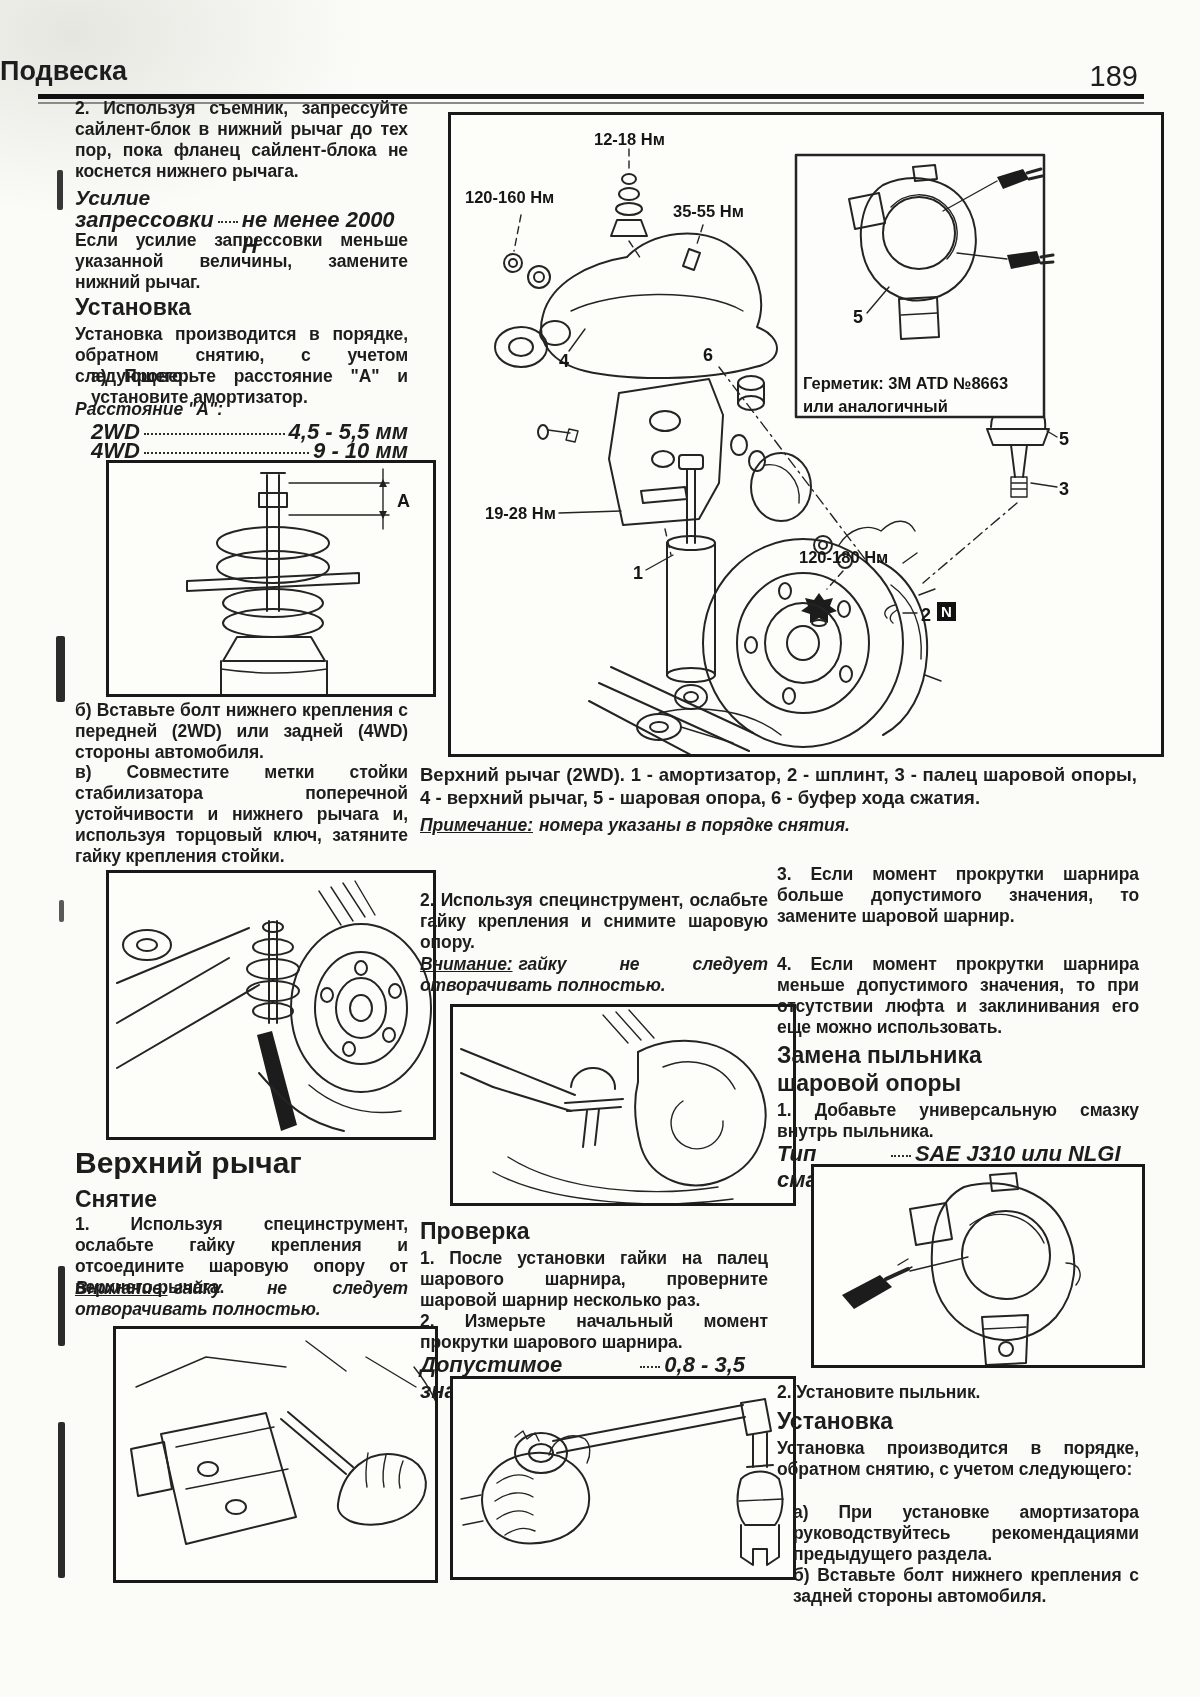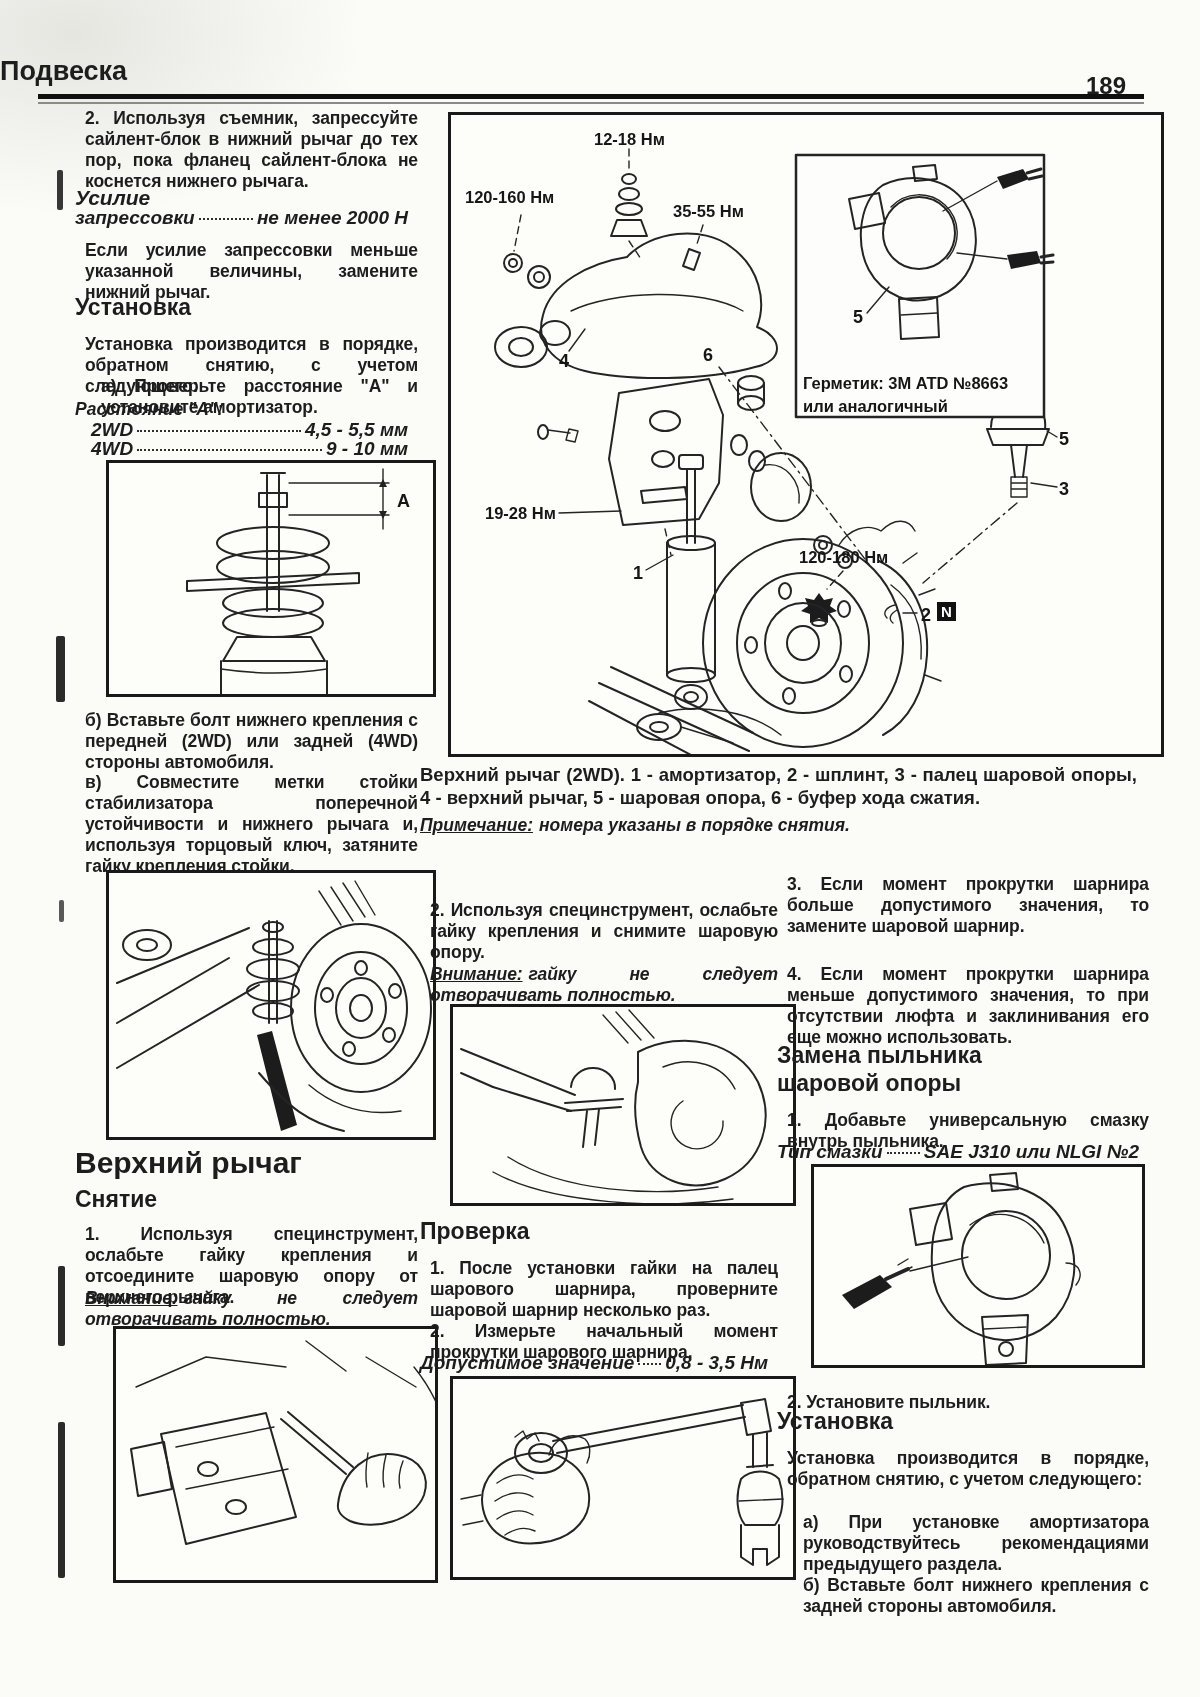--- a/index.html
+++ b/index.html
@@ -17,7 +17,7 @@
   .leader{flex:1;border-bottom:2.5px dotted #2e2e2e;margin:0 4px;transform:translateY(-4px);min-width:20px;}
   .figbox{position:absolute;border:3px solid #191919;background:#fdfdfa;box-sizing:border-box;margin-left:28px;}
   .hdr-title{position:absolute;top:56px;left:0;width:1200px;text-align:left;font-size:27px;font-weight:800;margin:0;}
-  .hdr-num{position:absolute;top:56px;right:58px;font-size:24px;font-weight:700;margin:16px;}
+  .hdr-num{position:absolute;top:56px;right:58px;font-size:29px;font-weight:400;margin:4px;}
   .rule-thick{position:absolute;left:38px;right:56px;top:94px;height:5px;background:#101010;}
   .rule-thin{position:absolute;left:38px;right:56px;top:102px;height:2px;background:#8a8a86;}
   .caption{font-size:18.5px;font-weight:800;line-height:1.22;text-align:justify;margin:0;}

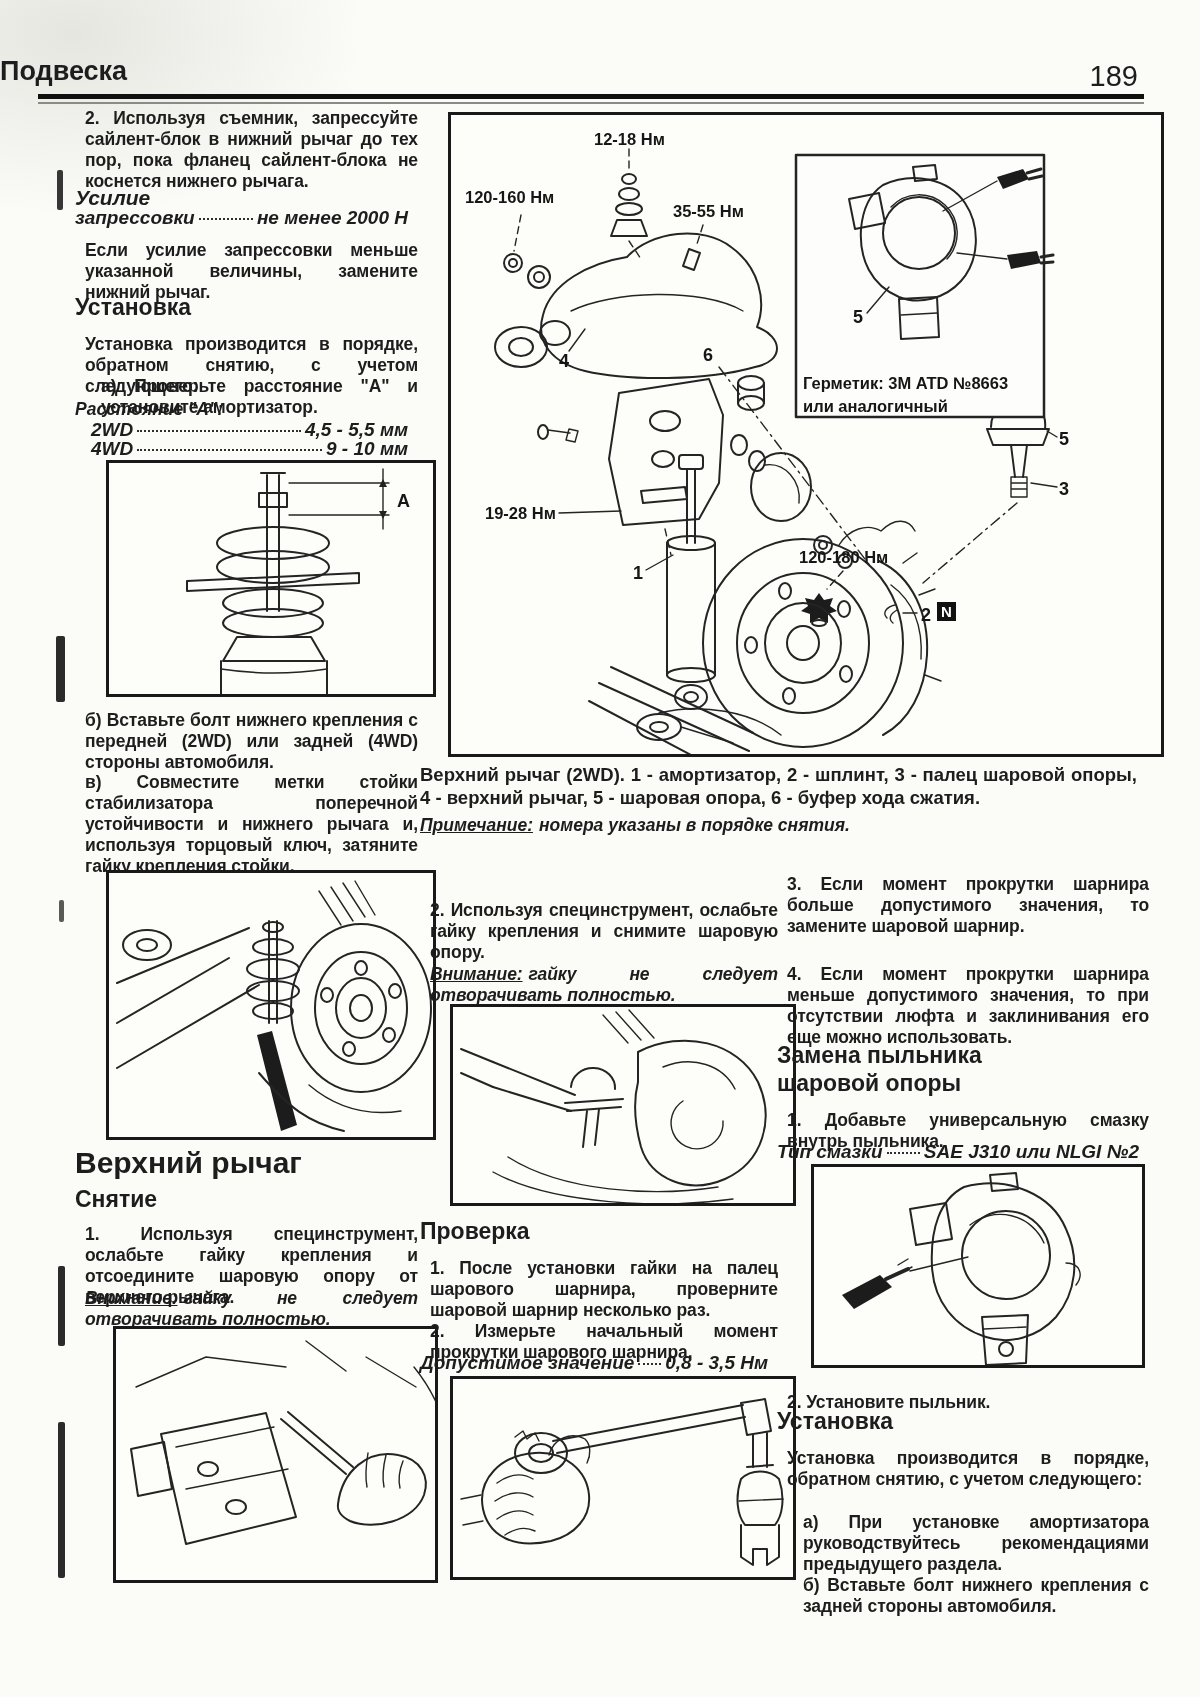--- a/index.html
+++ b/index.html
@@ -7,7 +7,7 @@
     background:radial-gradient(ellipse 420px 260px at 6% 2%, #e6e6e1, rgba(255,255,255,0) 70%),#fbfbf7;
     font-family:"Liberation Sans", sans-serif;color:#1d1d1d;}
   .abs{position:absolute;}
-  .body-text{font-size:17.5px;line-height:1.2;font-weight:600;text-align:justify;margin:10px;letter-spacing:-0.1px;}
+  .body-text{font-size:17.5px;line-height:1.2;font-weight:600;text-align:justify;margin:0;letter-spacing:-0.1px;}
   .indent{padding-left:16px;}
   .ital{font-style:italic;font-weight:700;}
   .h-big{font-size:30px;font-weight:800;margin:0;letter-spacing:0;}

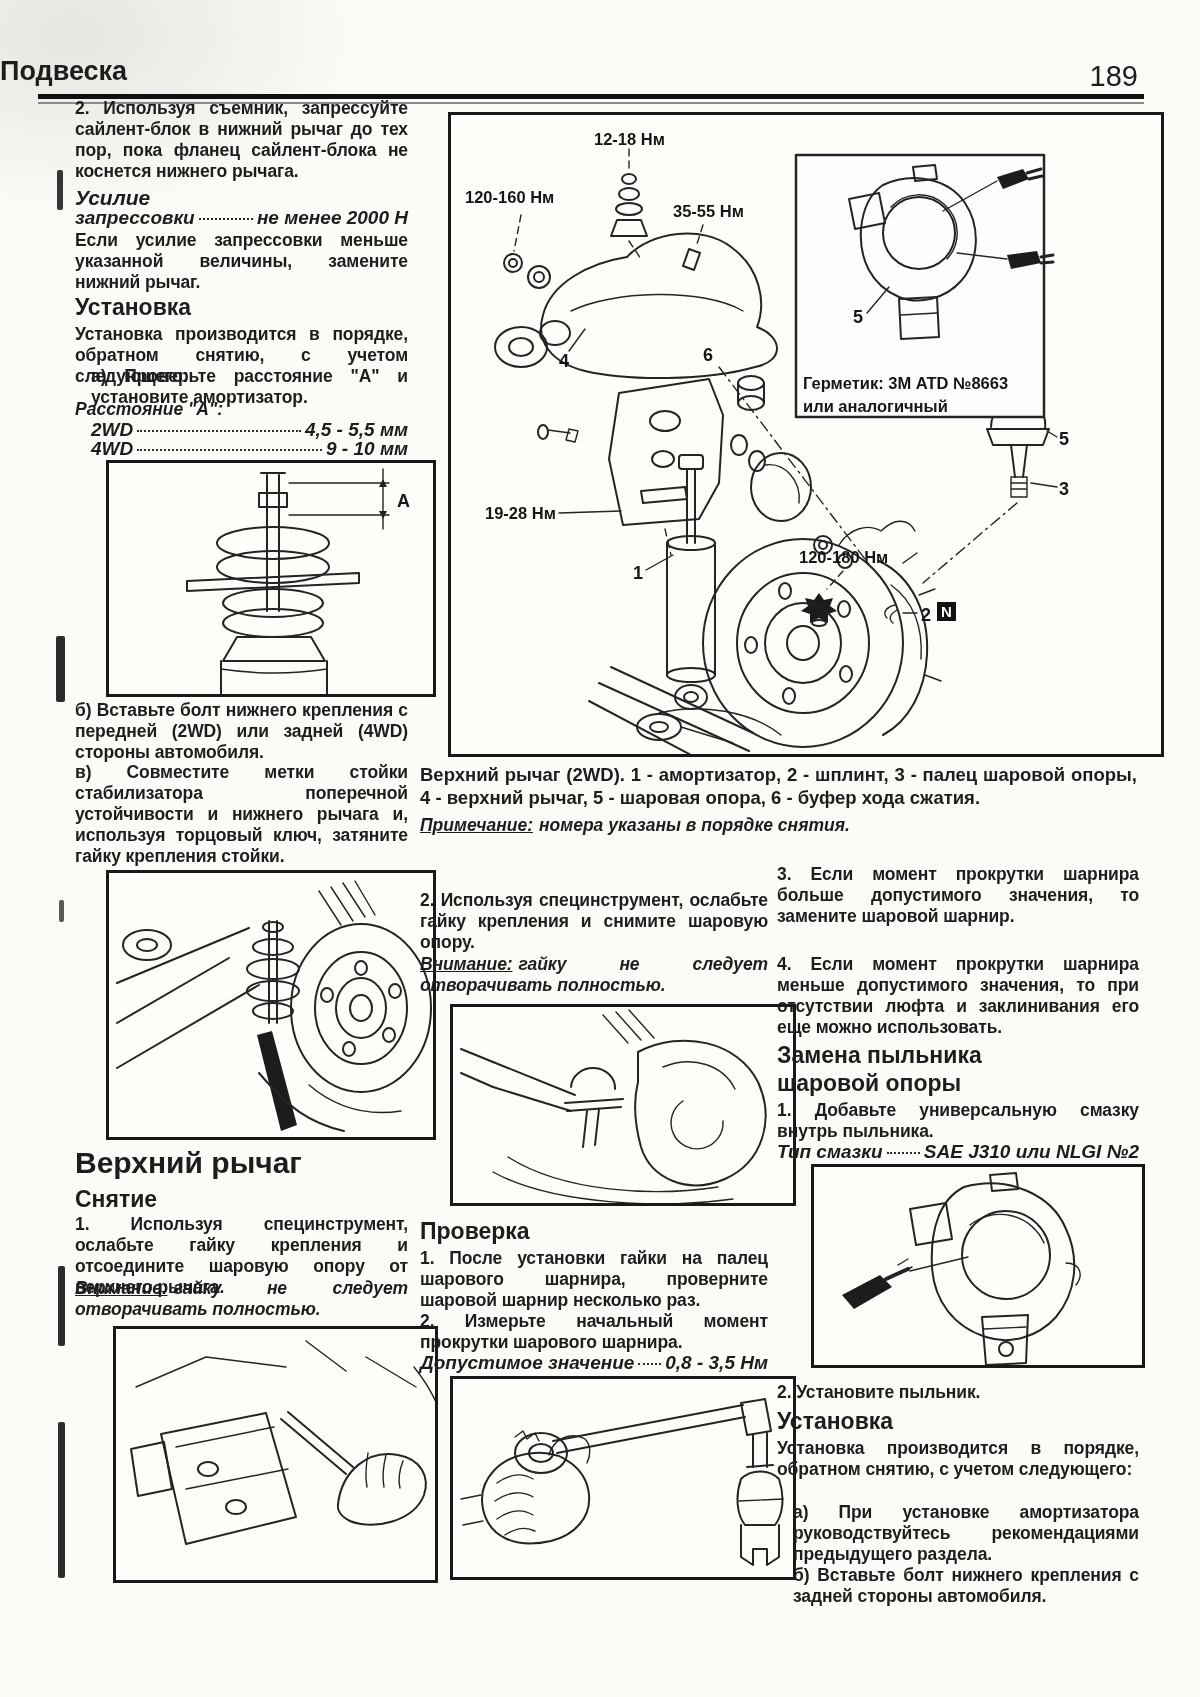--- a/index.html
+++ b/index.html
@@ -13,7 +13,7 @@
   .h-big{font-size:30px;font-weight:800;margin:0;letter-spacing:0;}
   .h-med{font-size:23px;font-weight:800;margin:0;}
   .warn-label{font-style:italic;font-weight:800;text-decoration:underline;margin-right:6px;}
-  .leader-row{display:flex;align-items:baseline;font-style:italic;font-weight:700;font-size:19px;}
+  .leader-row{display:flex;align-items:baseline;font-style:italic;font-weight:700;font-size:22px;}
   .leader{flex:1;border-bottom:2.5px dotted #2e2e2e;margin:0 4px;transform:translateY(-4px);min-width:20px;}
   .figbox{position:absolute;border:3px solid #191919;background:#fdfdfa;box-sizing:border-box;margin-left:28px;}
   .hdr-title{position:absolute;top:56px;left:0;width:1200px;text-align:left;font-size:27px;font-weight:800;margin:0;}

